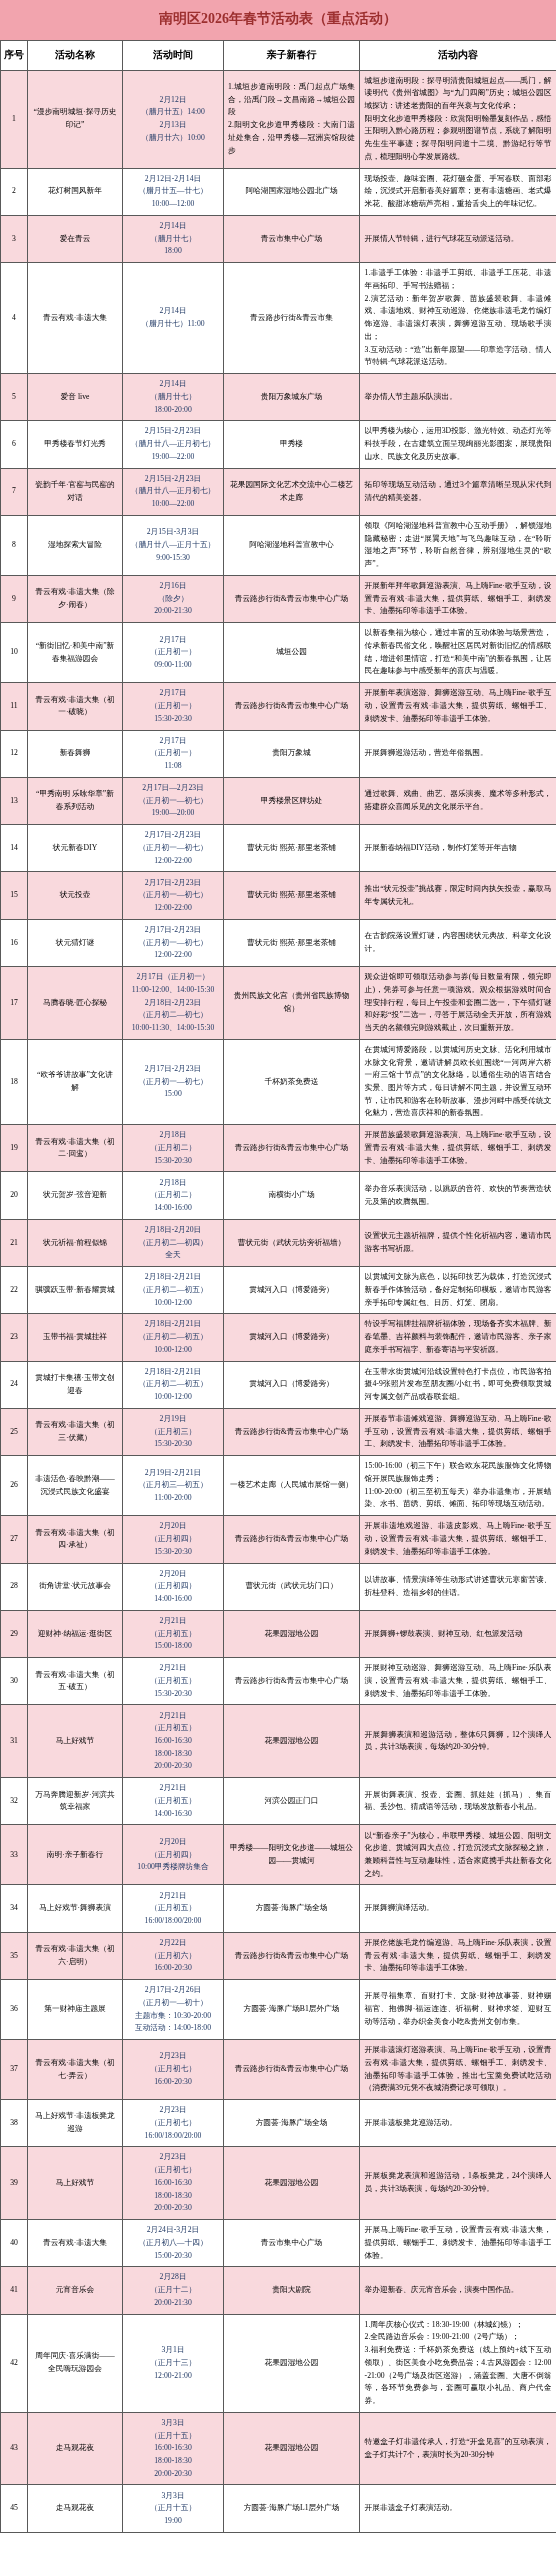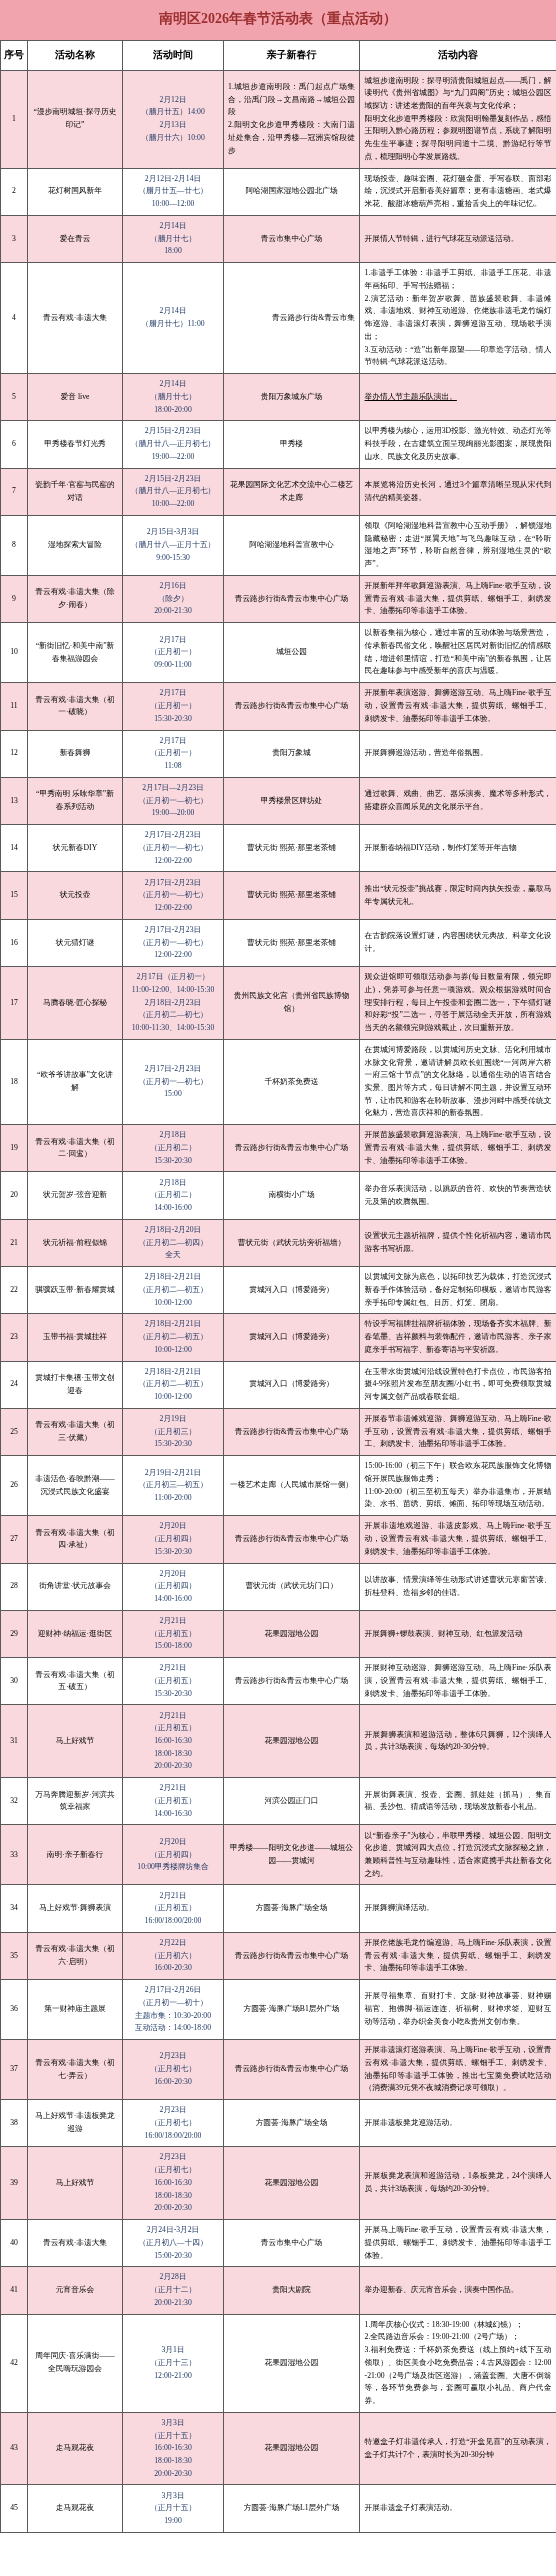--- a/index.html
+++ b/index.html
@@ -79,7 +79,7 @@
         <td class="col-name">青云有戏·非遗大集</td>
         <td class="col-time">2月14日
 （腊月廿七）11:00</td>
-        <td class="col-location" style="white-space: pre-line; text-align: right;">青云路步行街&amp;青云市集</td>
+        <td class="col-location" style="white-space: pre-line;">青云路步行街&amp;青云市集</td>
         <td class="col-content" style="white-space: pre-line; margin-top: 12px;">1.非遗手工体验：非遗手工剪纸、非遗手工压花、非遗年画拓印、手写书法赠福；
 2.演艺活动：新年贺岁歌舞、苗族盛装歌舞、非遗傩戏、非遗地戏、财神互动巡游、仡佬族非遗毛龙竹编灯饰巡游、非遗滚灯表演，舞狮巡游互动、现场歌手演出；
 3.互动活动：“造”出新年愿望——印章造字活动、情人节特辑·气球花派送活动。</td>

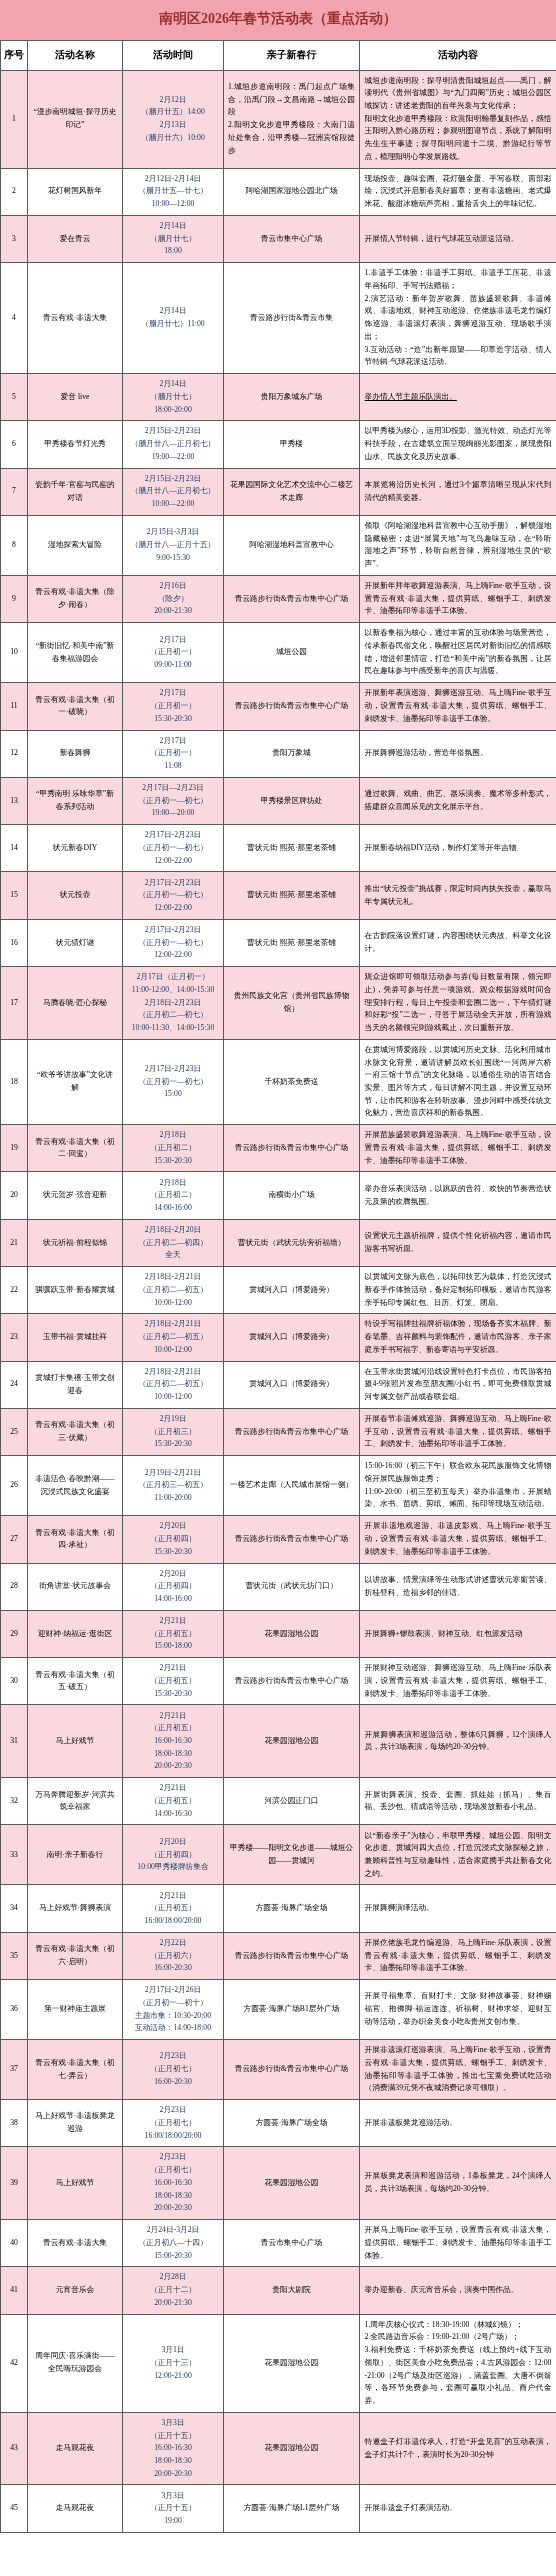--- a/index.html
+++ b/index.html
@@ -91,7 +91,7 @@
 （腊月廿七）
 18:00-20:00</td>
         <td class="col-location" style="white-space: pre-line;">贵阳万象城东广场</td>
-        <td class="col-content" style="white-space: pre-line; text-decoration: underline;">举办情人节主题乐队演出。</td>
+        <td class="col-content" style="white-space: pre-line;">举办情人节主题乐队演出。</td>
       </tr>
       <tr>
         <td class="col-no">6</td>

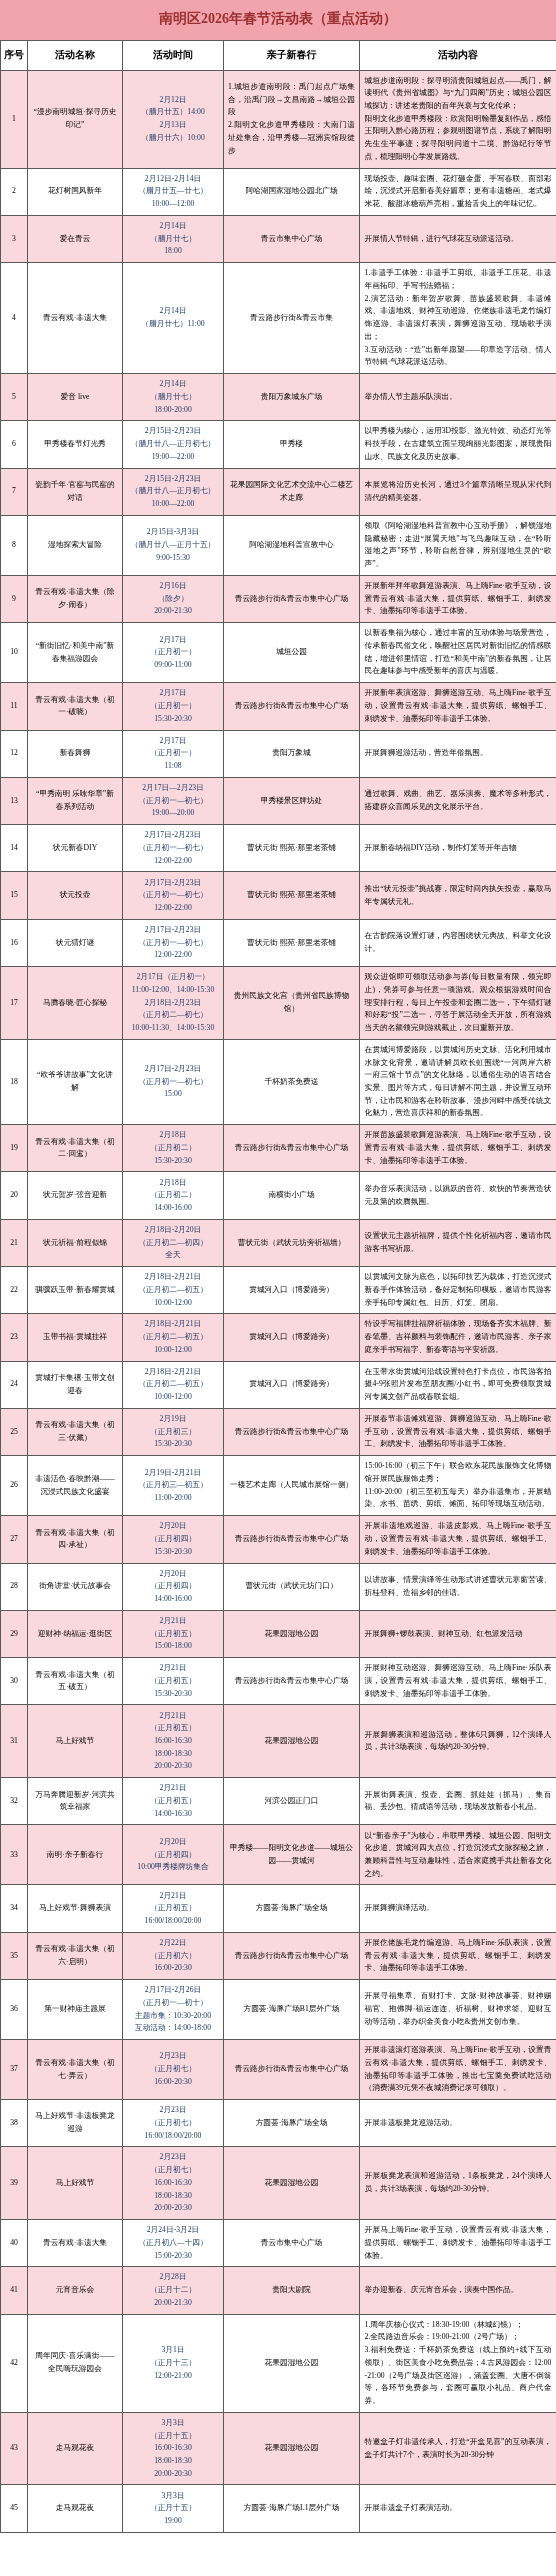--- a/index.html
+++ b/index.html
@@ -109,7 +109,7 @@
 （腊月廿八—正月初七）
 10:00—22:00</td>
         <td class="col-location" style="white-space: pre-line;">花果园国际文化艺术交流中心二楼艺术走廊</td>
-        <td class="col-content" style="white-space: pre-line;">本展览将沿历史长河，通过3个篇章清晰呈现从宋代到清代的精美瓷器。</td>
+        <td class="col-content" style="white-space: pre-line;">拓印等现场互动活动，通过3个篇章清晰呈现从宋代到清代的精美瓷器。</td>
       </tr>
       <tr>
         <td class="col-no">8</td>

